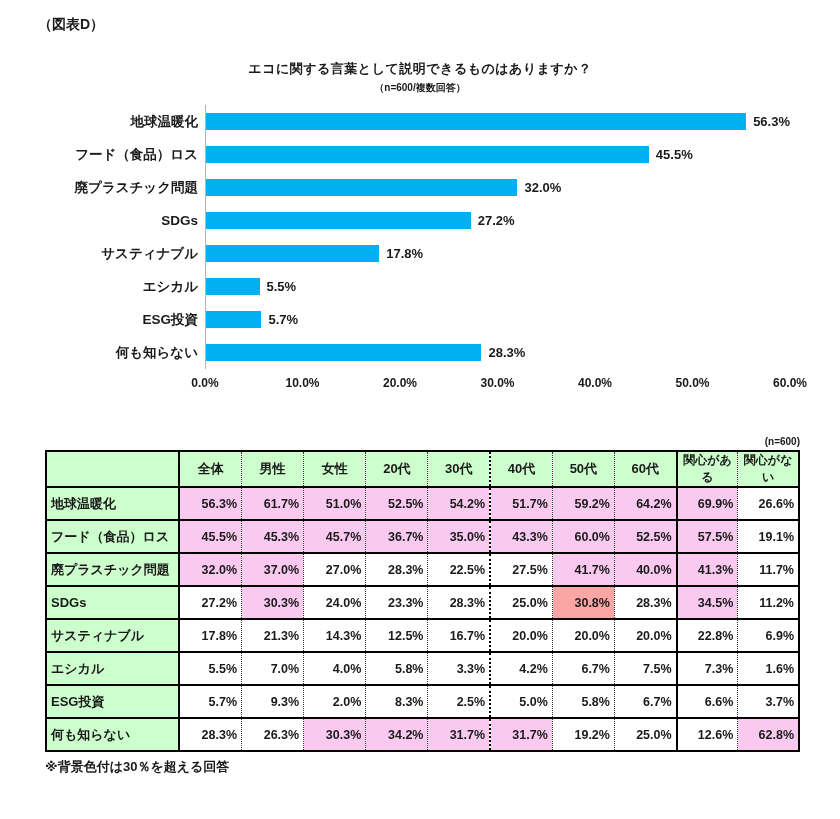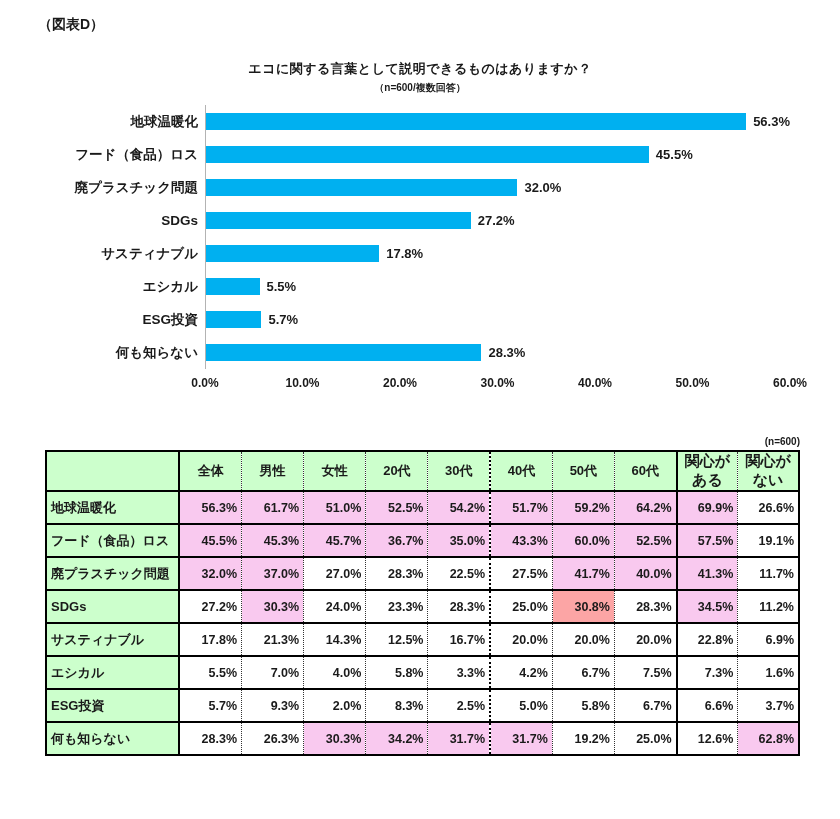--- a/index.html
+++ b/index.html
@@ -32,7 +32,7 @@
   table.results col.c-small { width: 61px; }
   table.results th, table.results td { height: 33px; border-top: 2px solid #000; overflow: hidden; }
   table.results th { background: #CCFFCC; font-size: 13px; font-weight: bold; text-align: center; }
-  table.results th.small { font-size: 15px; }
+  table.results th.small { font-size: 12px; }
   table.results td.row-label { background: #CCFFCC; font-size: 13px; font-weight: bold;
                                text-align: left; padding-left: 4px; white-space: nowrap; }
   table.results td.val { font-size: 12.5px; font-weight: bold; text-align: right; padding-right: 4px; }

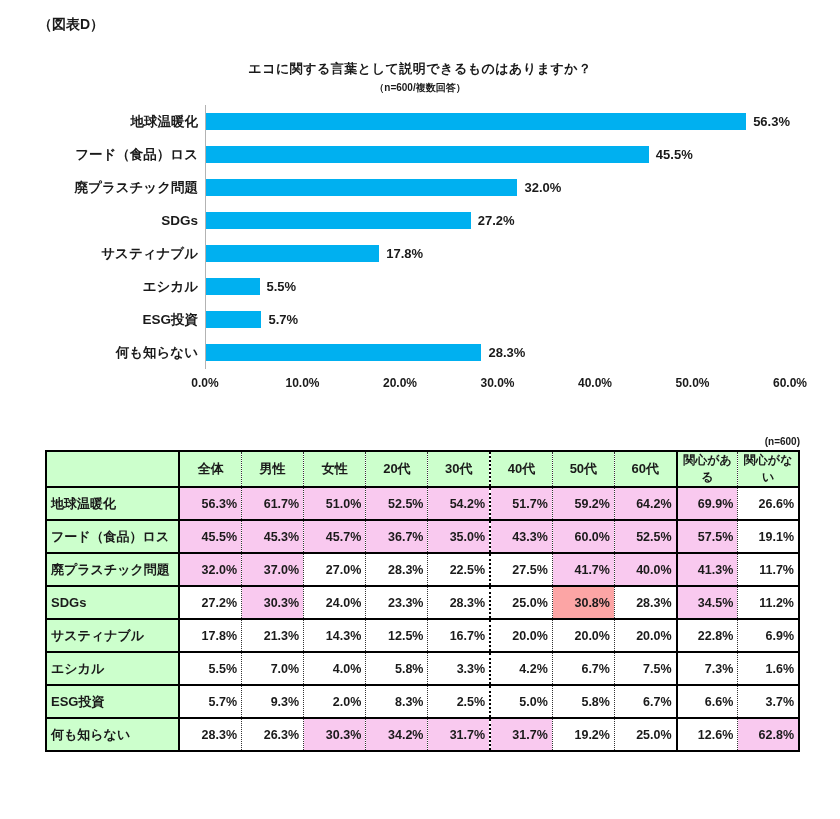--- a/index.html
+++ b/index.html
@@ -248,6 +248,7 @@
       </tbody>
   </table>
 
+  <div class="footnote">※背景色付は30％を超える回答</div>
 
 </div>
 

